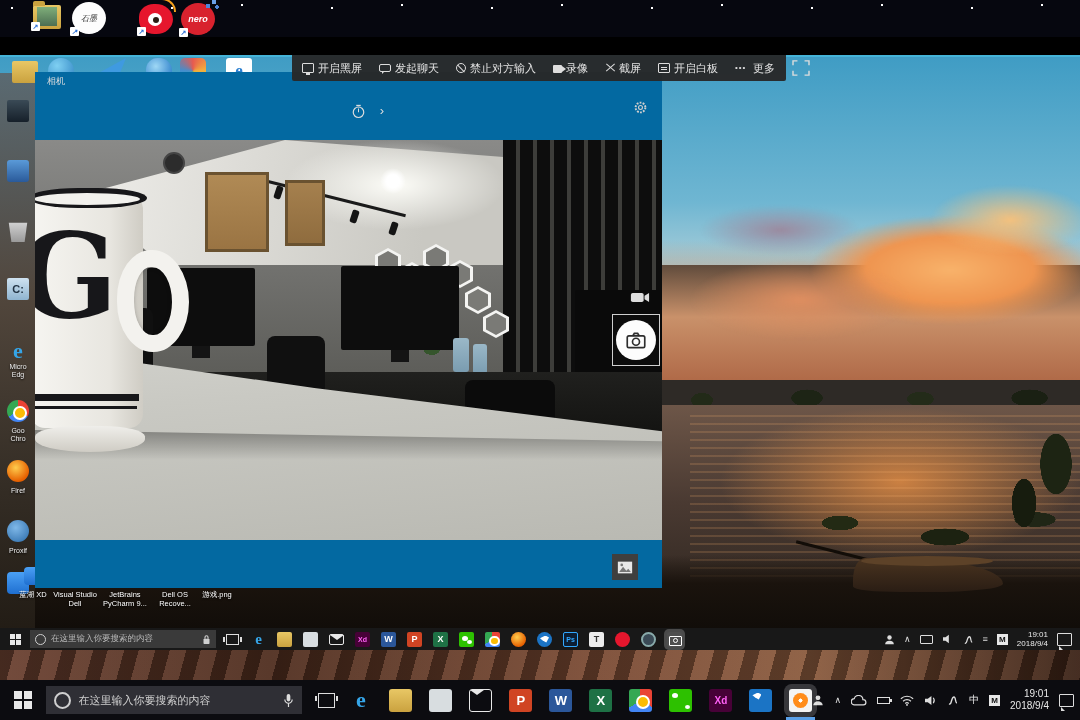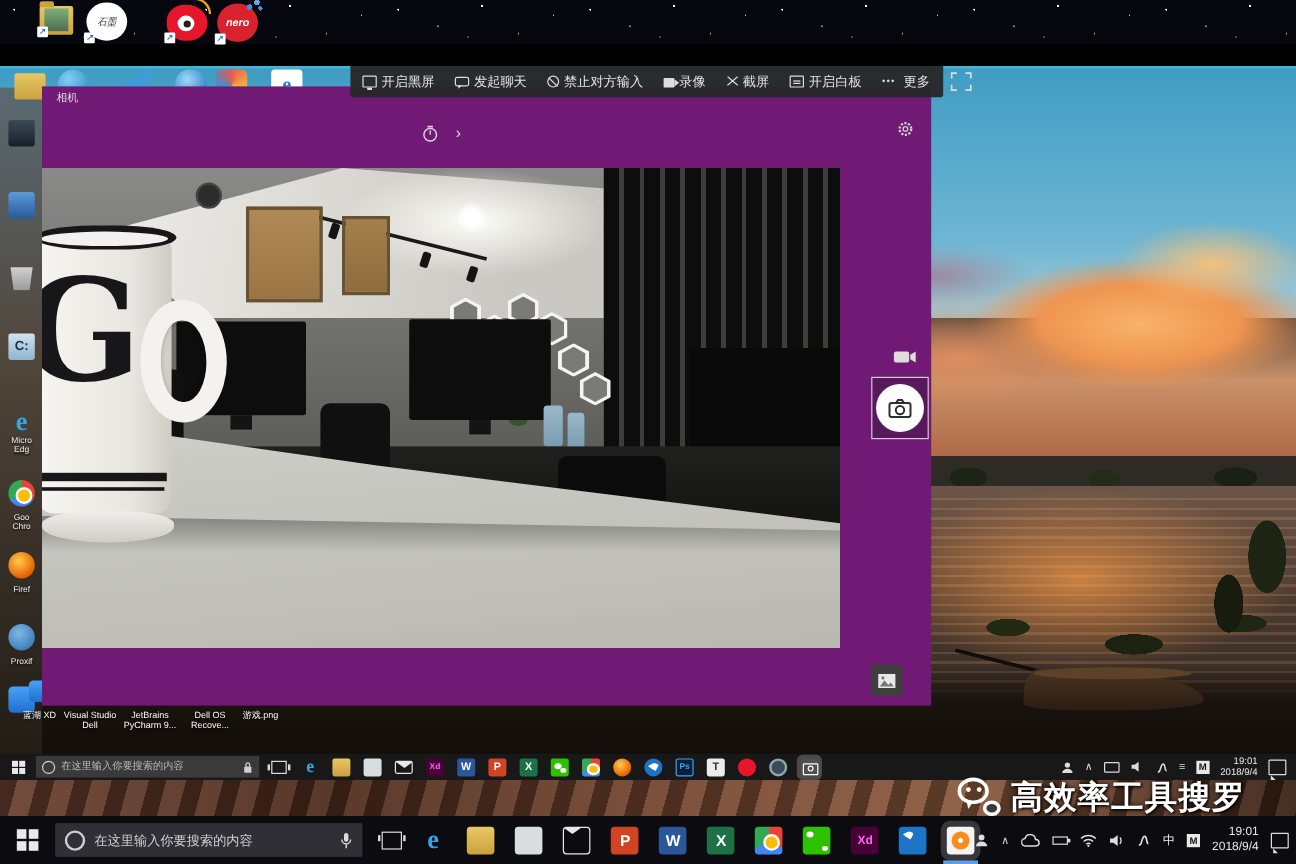--- a/index.html
+++ b/index.html
@@ -134,7 +134,7 @@
   .tb-full{margin-left:auto;width:18px;height:16px;position:relative;cursor:default;}
 
   
-  .camwin{left:35px;top:72px;width:741px;height:516px;background:#701a75;z-index:10;overflow:hidden;}
+  .camwin{left:35px;top:72px;width:627px;height:516px;background:#0369a1;z-index:10;overflow:hidden;}
   .cam-title{left:12px;top:3px;font-size:9px;color:#ddd;}
   .cam-topbar{left:0;top:22px;width:665px;height:34px;display:flex;align-items:center;justify-content:center;gap:14px;color:#ddd;}
   .cam-chev{font-size:13px;color:#ddd;line-height:12px;}

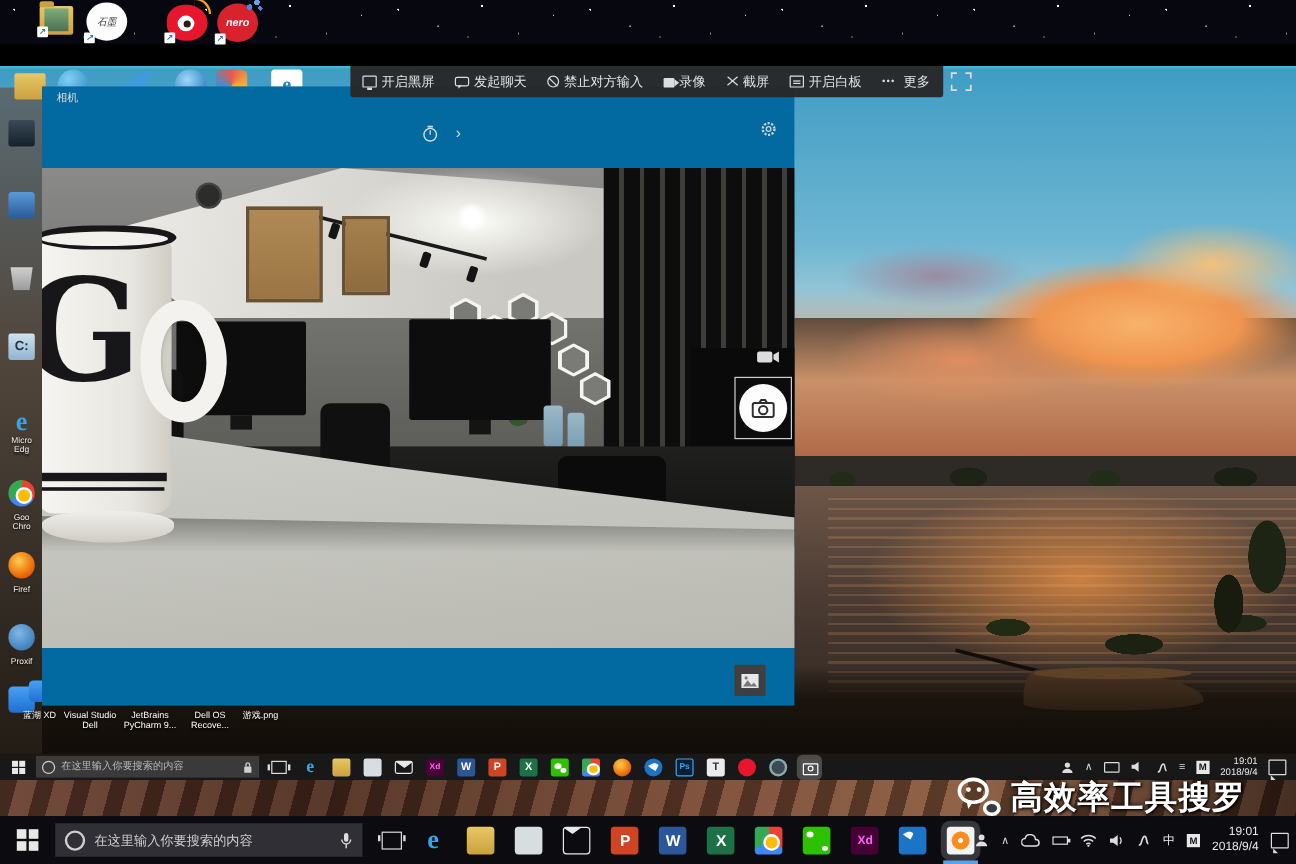--- a/index.html
+++ b/index.html
@@ -585,15 +585,6 @@
   </div>
 
   <div class="abs canyon"></div>
-  <div class="abs watermark">
-    <span class="wm-icon">
-        <span class="b1"></span>
-        <span class="e1"></span>
-        <span class="e2"></span>
-        <span class="b2"></span>
-      </span>
-    <span class="wm-text">高效率工具搜罗</span>
-  </div>
 
   <div class="abs ltaskbar">
     <span class="lstart">

